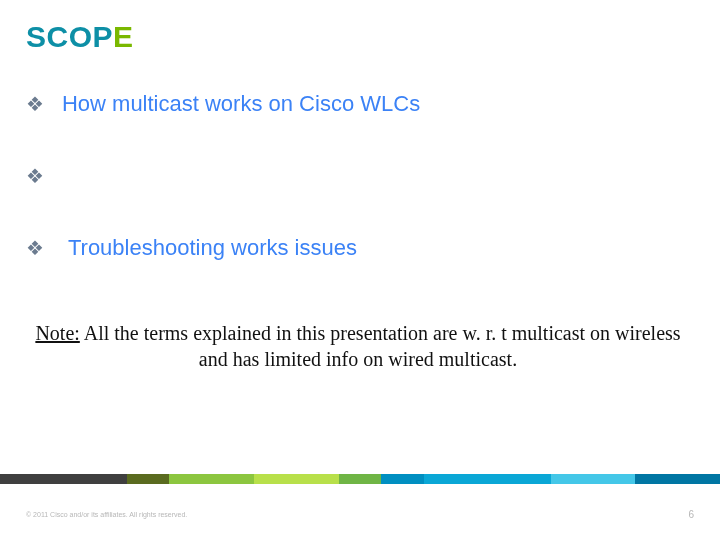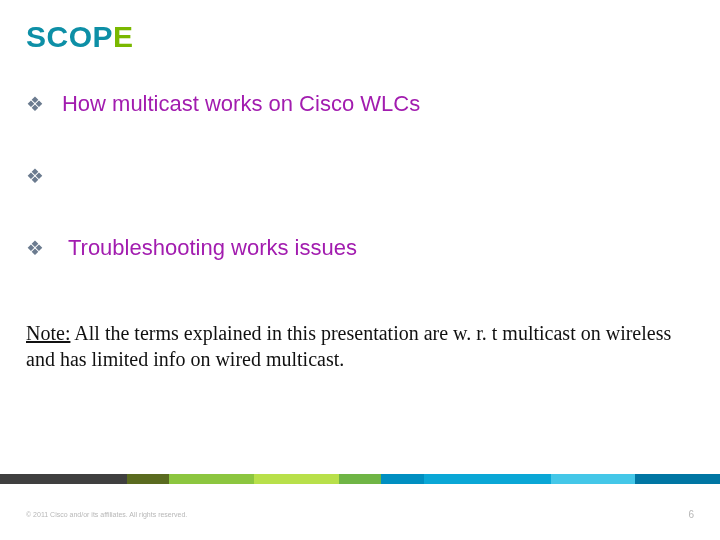--- a/index.html
+++ b/index.html
@@ -4,7 +4,7 @@
 <style>
   * { margin: 0; padding: 0; box-sizing: border-box; }
   html, body { width: 720px; height: 540px; font-family: Arial, Helvetica, sans-serif; background: #fff; overflow: hidden; }
-  .slide { position: relative; width: 720px; height: 540px; background: #fff; }
+  .slide { position: relative; width: 720px; height: 540px; background: #fff; text-align: center; }
   .title { position: absolute; top: 20px; left: 26px; font-size: 30px; font-weight: 700; letter-spacing: 0.5px; color: #0d8fa6; }
   .title .accent { color: #7ab800; }
   .bullets { position: absolute; top: 90px; left: 26px; right: 30px; }

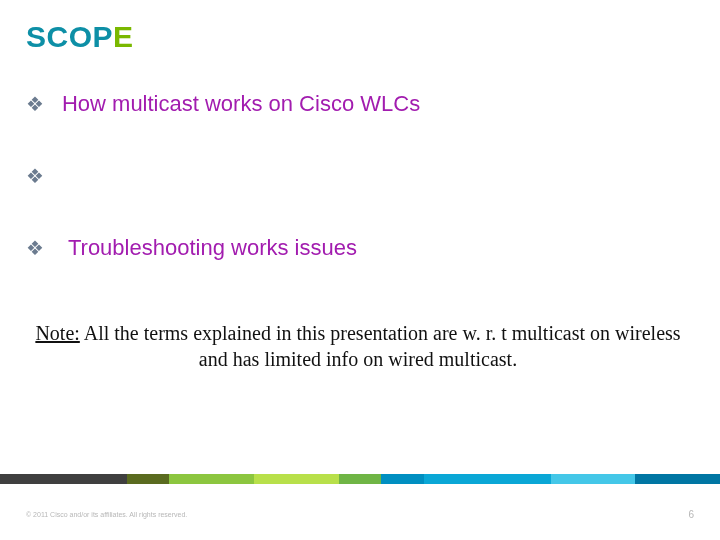--- a/index.html
+++ b/index.html
@@ -10,7 +10,7 @@
   .bullets { position: absolute; top: 90px; left: 26px; right: 30px; }
   .bullet-row { display: flex; align-items: flex-start; margin-bottom: 44px; }
   .diamond { flex: 0 0 auto; color: #6b7b8f; font-size: 20px; line-height: 28px; margin-right: 14px; }
-  .bullet-text { font-size: 22px; color: #a21caf; line-height: 28px; }
+  .bullet-text { font-size: 22px; color: #3b82f6; line-height: 28px; }
   .indent1 .bullet-text { margin-left: 4px; }
   .indent2 .bullet-text { margin-left: 10px; }
   .note { position: absolute; top: 320px; left: 26px; right: 30px; font-size: 20px; color: #111; line-height: 26px; font-family: Liberation Serif, serif; }

